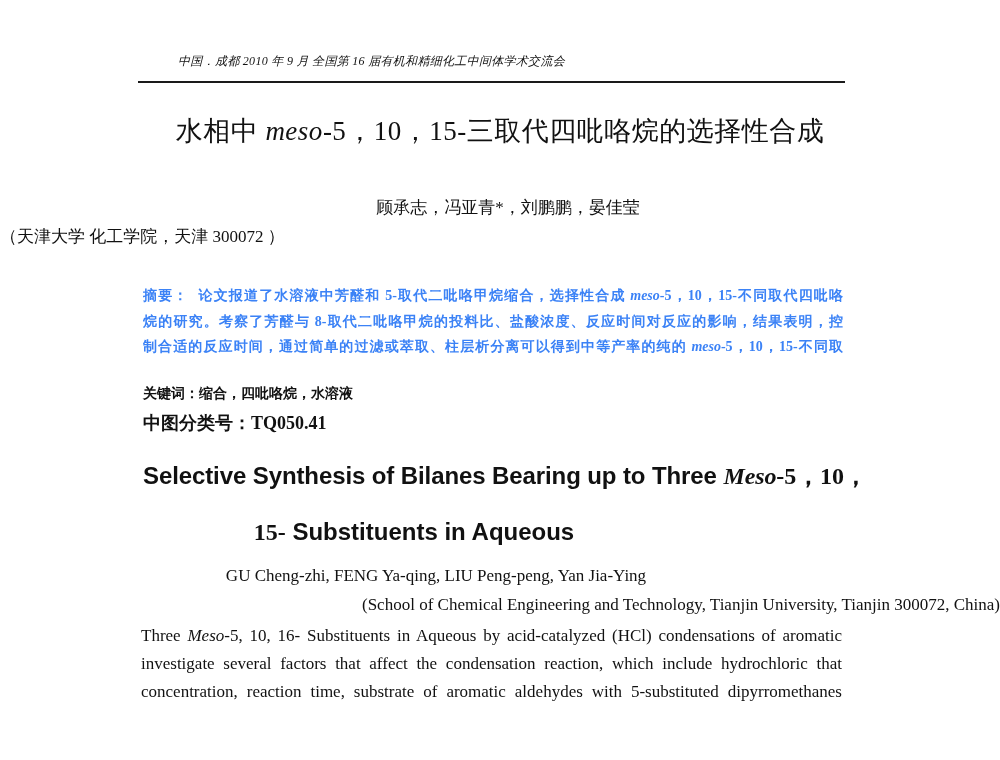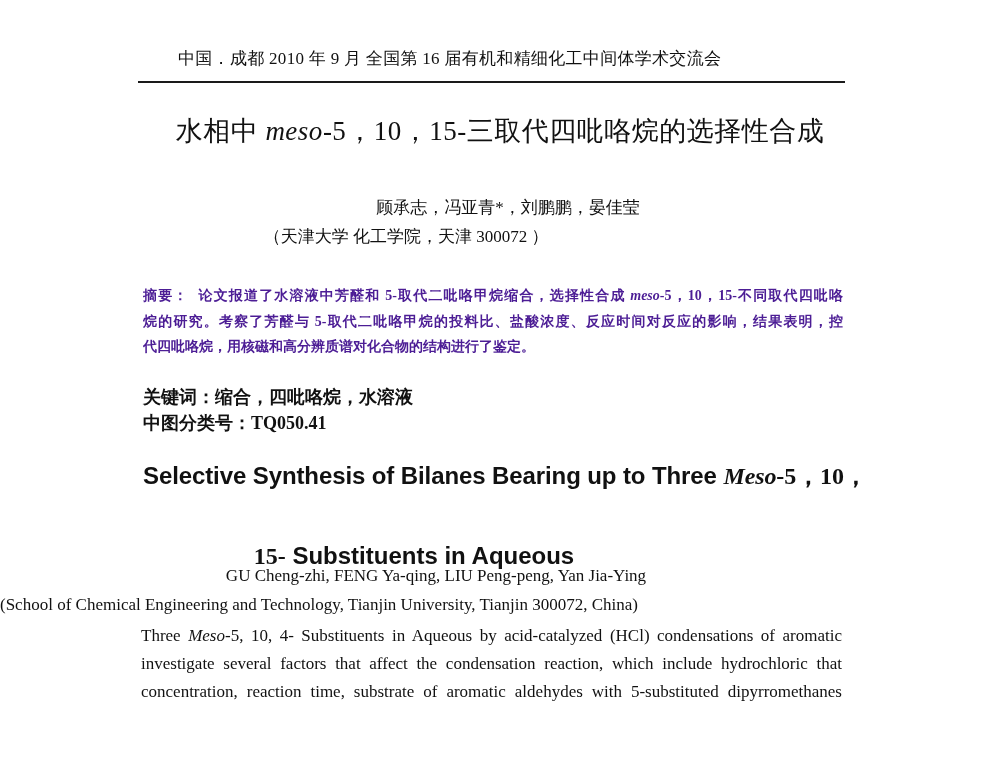--- a/index.html
+++ b/index.html
@@ -19,9 +19,10 @@
 
     
     .running-header {
-      left: 140px; top: 47px; width: 700px;
-      font-size: 17px; letter-spacing: 0.3px;
+      left: 140px; top: 53px; width: 700px;
+      font-size: 12px; letter-spacing: 0.3px;
       padding-left: 38px;
+      font-style: italic;
     }
     .header-rule {
       position: absolute; left: 138px; top: 81px; width: 707px; height: 0;

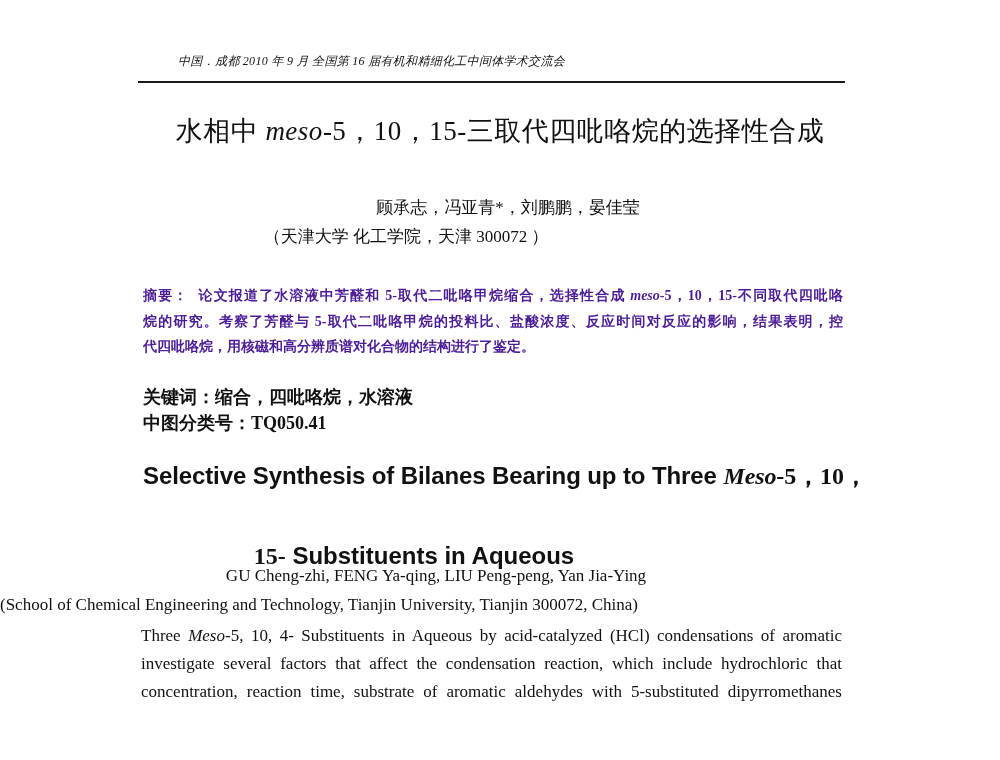--- a/index.html
+++ b/index.html
@@ -42,7 +42,7 @@
       padding-left: 8px;
     }
     .cn-affil {
-      left: 0; top: 225px; width: 812px; text-align: center;
+      left: 0; top: 225px; width: 812px; 
       font-size: 17px;
     }
 

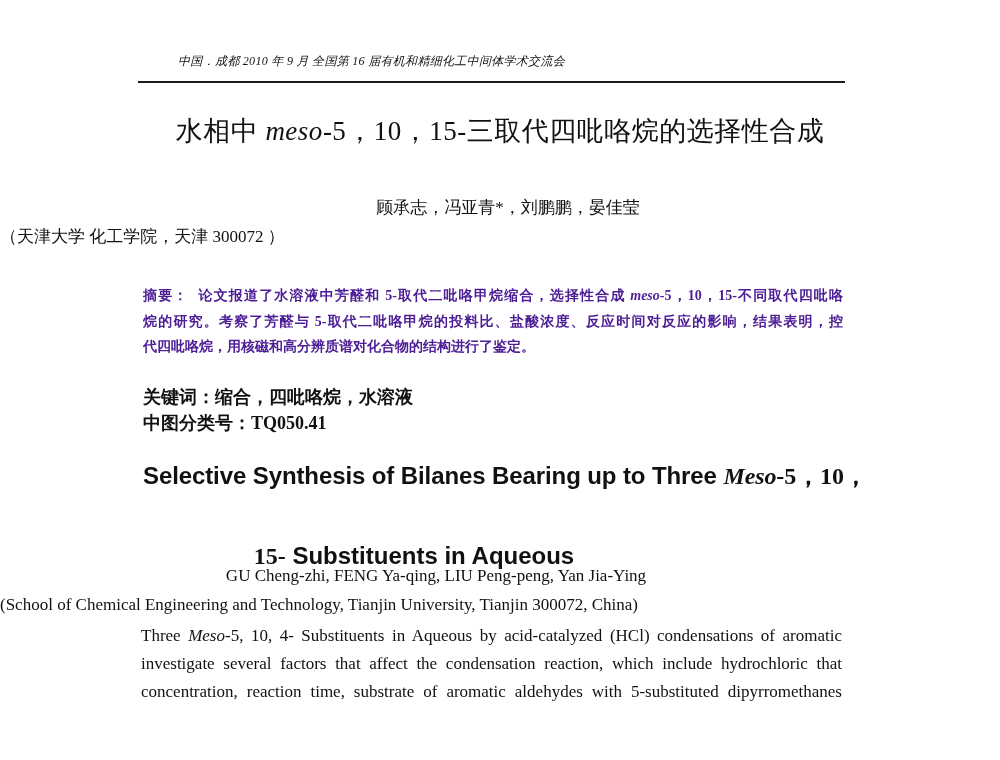--- a/index.html
+++ b/index.html
@@ -53,7 +53,7 @@
       font-size: 14px; font-weight: bold;
       line-height: 25.5px;
       text-align: justify;
-      color: #4c1d95;
+      color: #3b82f6;
     }
     .cn-abstract .line { display: block; height: 25.5px; white-space: nowrap; overflow: hidden; text-align-last: justify; text-align: justify; }
     .cn-abstract .line.last { text-align-last: left; }

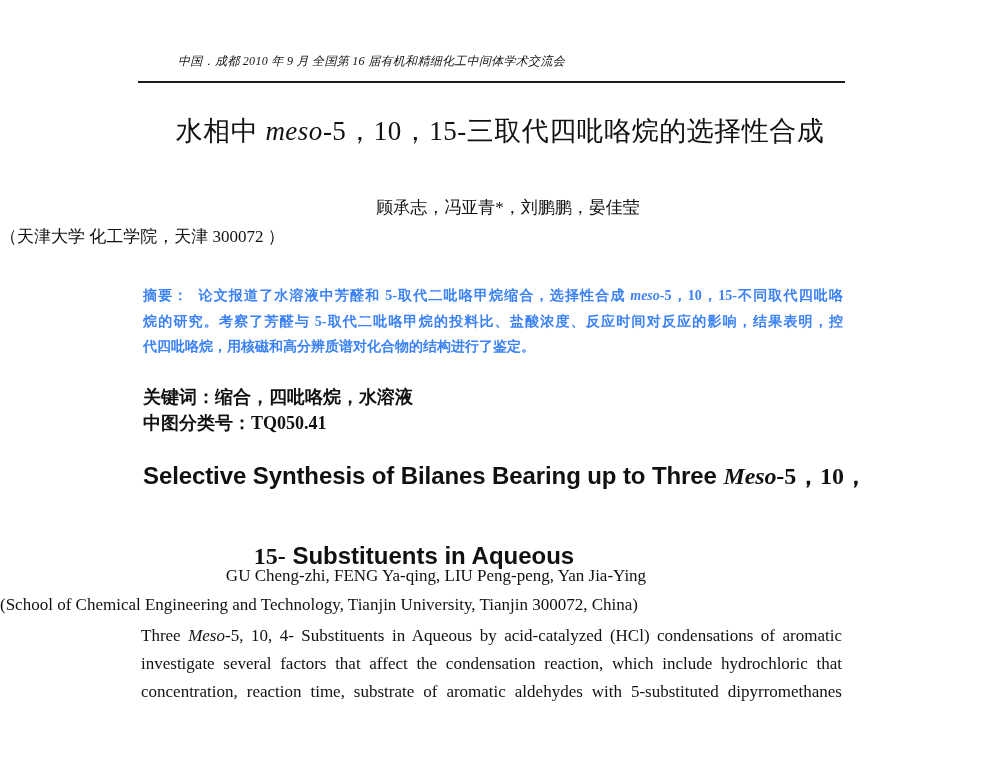--- a/index.html
+++ b/index.html
@@ -124,7 +124,7 @@
 
 <div class="abs cn-abstract">
   <span class="line"><span class="lead">摘要：</span><span>论文报道了水溶液中芳醛和 5-取代二吡咯甲烷缩合，选择性合成 </span><i>meso</i><span>-5，10，15-不同取代四吡咯</span></span>
-  <span class="line"><span>烷的研究。考察了芳醛与 5-取代二吡咯甲烷的投料比、盐酸浓度、反应时间对反应的影响，结果表明，控</span></span>
+  <span class="line"><span>烷的研究。考察了芳醛与 8-取代二吡咯甲烷的投料比、盐酸浓度、反应时间对反应的影响，结果表明，控</span></span>
   <span class="line last"><span>代四吡咯烷，用核磁和高分辨质谱对化合物的结构进行了鉴定。</span></span>
 </div>
 

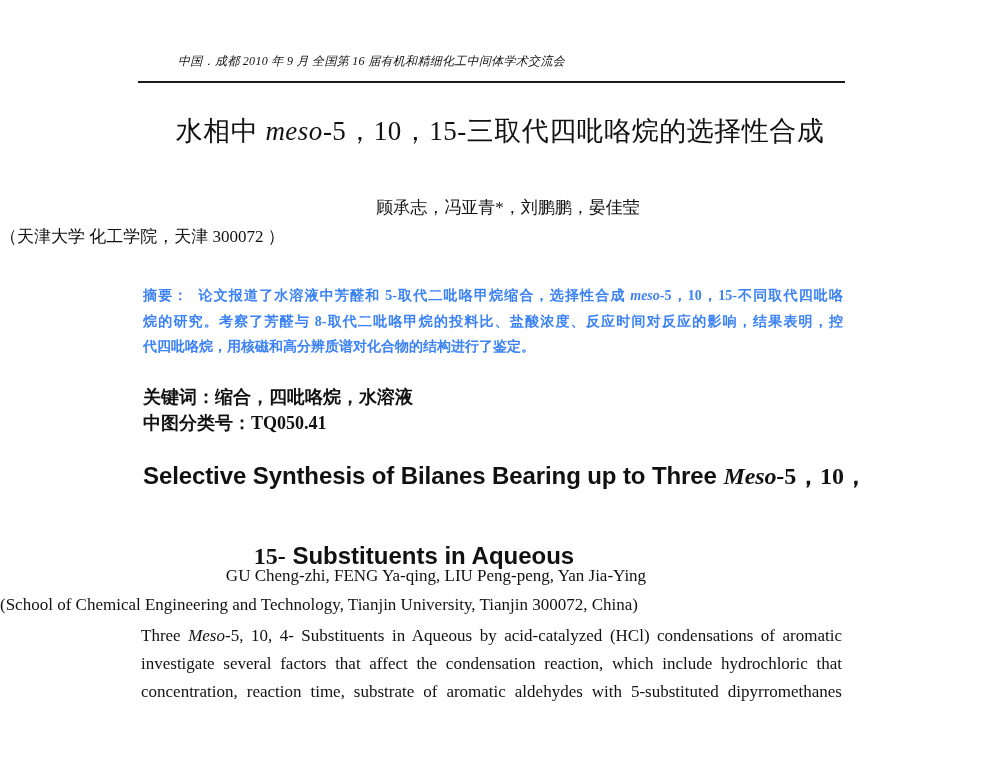--- a/index.html
+++ b/index.html
@@ -125,6 +125,7 @@
 <div class="abs cn-abstract">
   <span class="line"><span class="lead">摘要：</span><span>论文报道了水溶液中芳醛和 5-取代二吡咯甲烷缩合，选择性合成 </span><i>meso</i><span>-5，10，15-不同取代四吡咯</span></span>
   <span class="line"><span>烷的研究。考察了芳醛与 8-取代二吡咯甲烷的投料比、盐酸浓度、反应时间对反应的影响，结果表明，控</span></span>
+  <span class="line"><span>制合适的反应时间，通过简单的过滤或萃取、柱层析分离可以得到中等产率的纯的 </span><i>meso</i><span>-5，10，15-不同取</span></span>
   <span class="line last"><span>代四吡咯烷，用核磁和高分辨质谱对化合物的结构进行了鉴定。</span></span>
 </div>
 

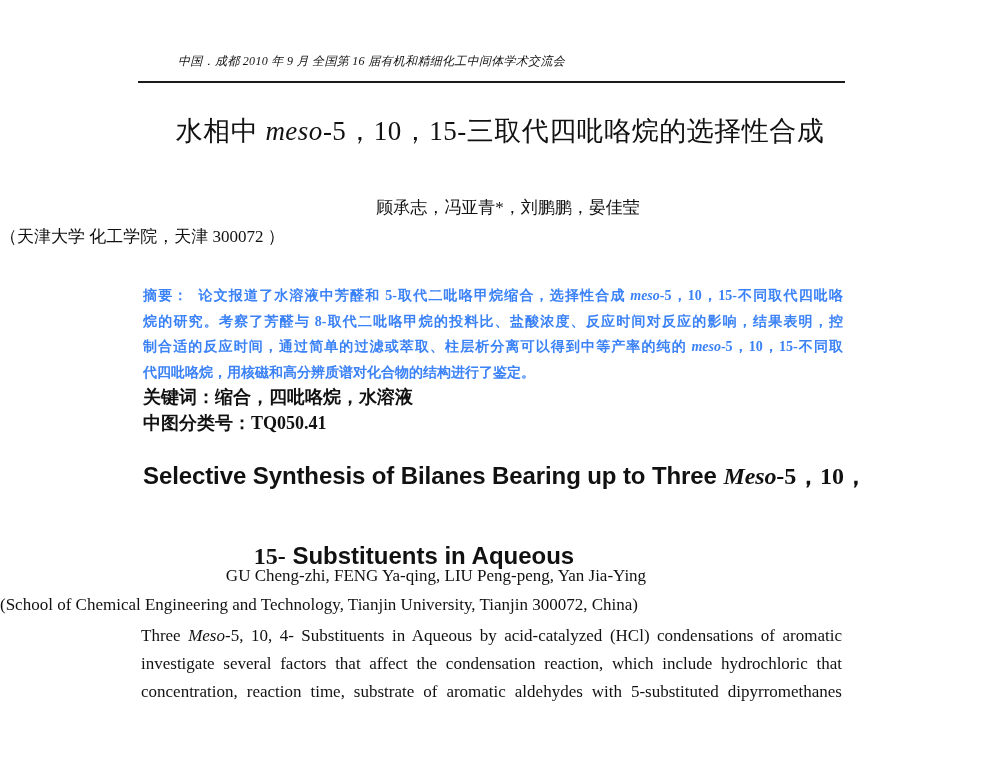--- a/index.html
+++ b/index.html
@@ -126,7 +126,6 @@
   <span class="line"><span class="lead">摘要：</span><span>论文报道了水溶液中芳醛和 5-取代二吡咯甲烷缩合，选择性合成 </span><i>meso</i><span>-5，10，15-不同取代四吡咯</span></span>
   <span class="line"><span>烷的研究。考察了芳醛与 8-取代二吡咯甲烷的投料比、盐酸浓度、反应时间对反应的影响，结果表明，控</span></span>
   <span class="line"><span>制合适的反应时间，通过简单的过滤或萃取、柱层析分离可以得到中等产率的纯的 </span><i>meso</i><span>-5，10，15-不同取</span></span>
-  <span class="line last"><span>代四吡咯烷，用核磁和高分辨质谱对化合物的结构进行了鉴定。</span></span>
 </div>
 
 <div class="abs cn-keywords">关键词：缩合，四吡咯烷，水溶液</div>

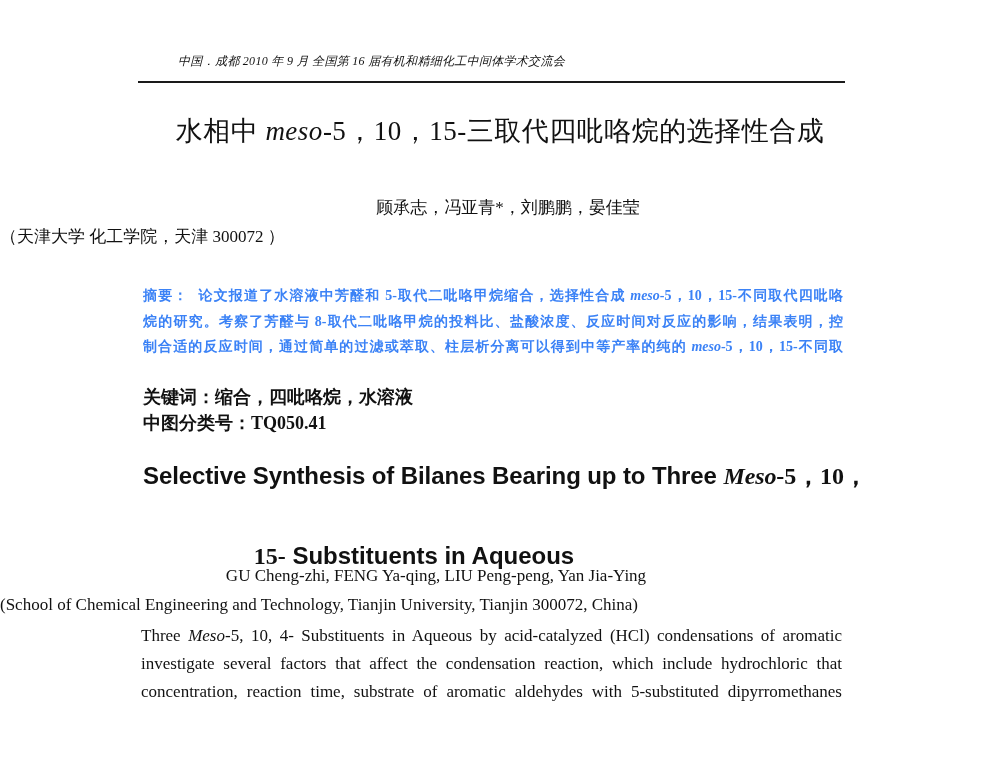--- a/index.html
+++ b/index.html
@@ -61,7 +61,7 @@
     .cn-abstract .lead { font-weight: 900; margin-right: 10px; }
 
     .cn-keywords {
-      left: 143px; top: 385px; font-size: 18px; font-weight: bold;
+      left: 143px; top: 385px; font-size: 14px; font-weight: bold;
     }
     .cn-classification {
       left: 143px; top: 411px; font-size: 18px; font-weight: bold;

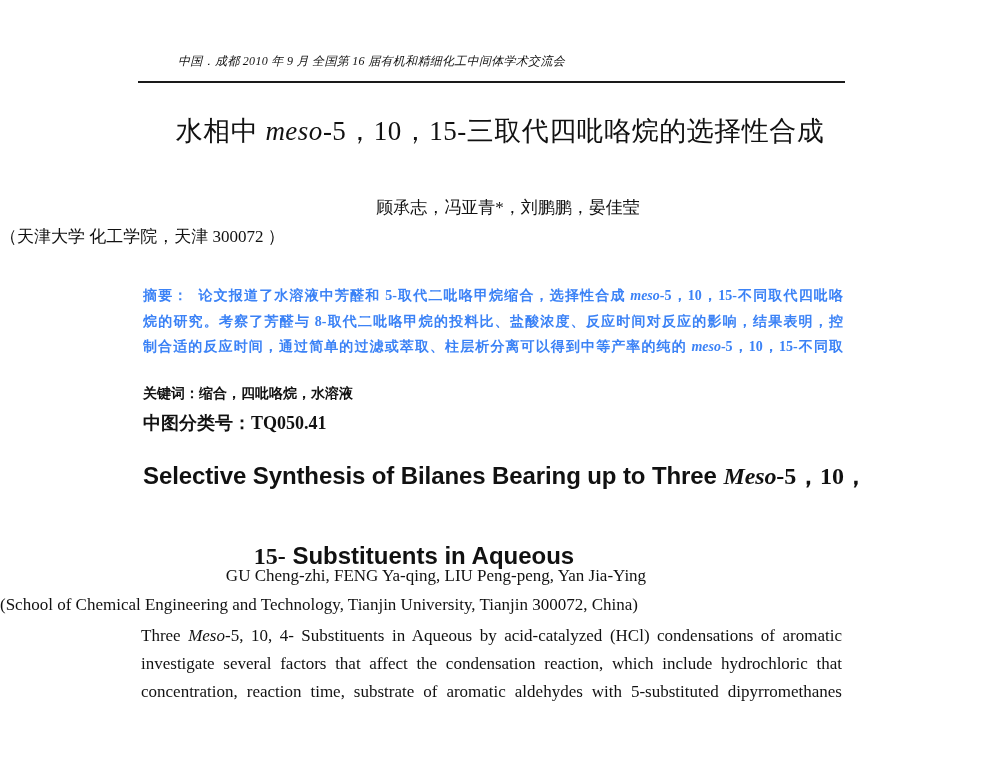--- a/index.html
+++ b/index.html
@@ -83,7 +83,7 @@
     .en-title-2 {
       left: 0; top: 518px; width: 828px; text-align: center;
       font-family: "Liberation Sans", "DejaVu Sans", sans-serif;
-      font-size: 24px; font-weight: bold; margin-top: 24px;
+      font-size: 24px; font-weight: bold;
     }
     .en-title-2 .serif-b {
       font-family: "Liberation Serif", "DejaVu Serif", serif;

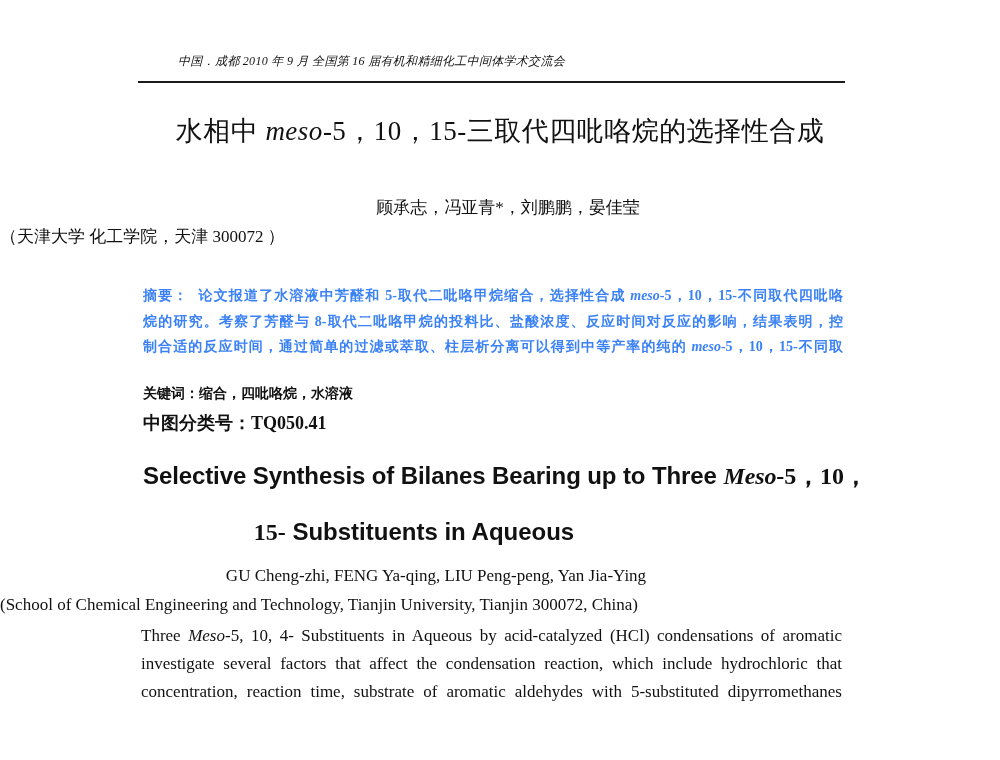--- a/index.html
+++ b/index.html
@@ -94,7 +94,7 @@
       font-size: 17px;
     }
     .en-affil {
-      left: 0; top: 595px; width: 1000px; text-align: left;
+      left: 0; top: 595px; width: 1000px; text-align: right;
       font-size: 17px;
     }
 

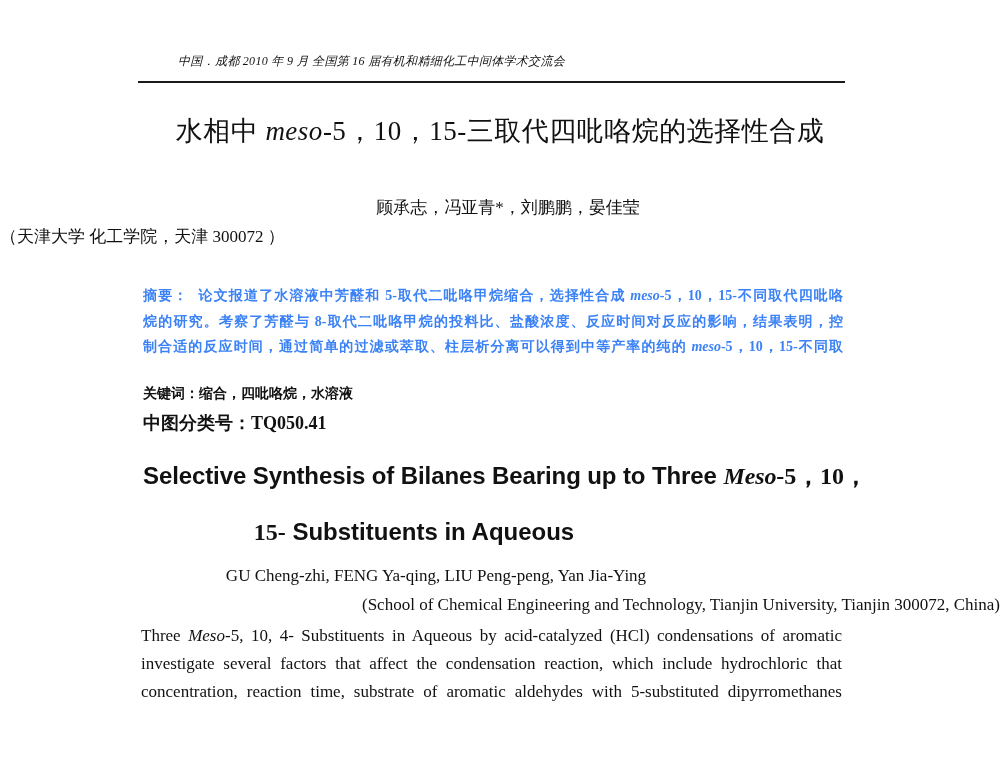--- a/index.html
+++ b/index.html
@@ -138,7 +138,7 @@
 <div class="abs en-affil">(School of Chemical Engineering and Technology, Tianjin University, Tianjin 300072, China)</div>
 
 <div class="abs en-abstract">
-  <span class="line"><span>Three </span><i>Meso</i><span>-5, 10, 4- Substituents in Aqueous by acid-catalyzed (HCl) condensations of aromatic</span></span>
+  <span class="line"><span>Three </span><i>Meso</i><span>-5, 10, 16- Substituents in Aqueous by acid-catalyzed (HCl) condensations of aromatic</span></span>
   <span class="line"><span>investigate several factors that affect the condensation reaction, which include hydrochloric that</span></span>
   <span class="line"><span>concentration, reaction time, substrate of aromatic aldehydes with 5-substituted dipyrromethanes</span></span>
 </div>

